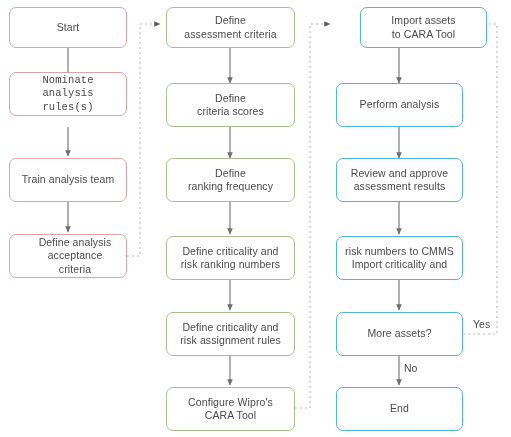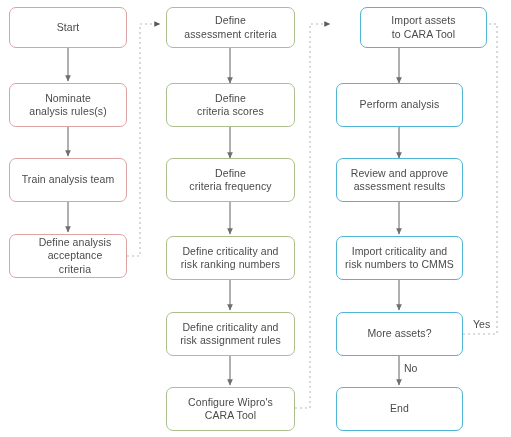--- a/index.html
+++ b/index.html
@@ -87,7 +87,7 @@
     <span>Start</span>
   </div>
 
-  <div class="node col-prep" style="left:9px;top:83px;width:118px;height:44px;">
+  <div class="node col-prep" style="left:9px;top:72px;width:118px;height:44px;font-family:Liberation Mono, monospace;">
     <div>
       <span>Nominate</span>
       <span>analysis rules(s)</span>

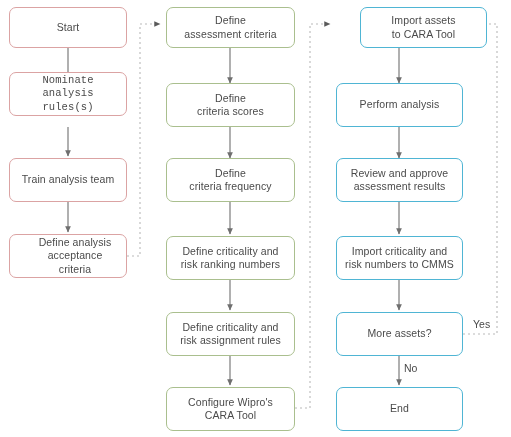--- a/index.html
+++ b/index.html
@@ -122,7 +122,7 @@
   <div class="node col-define" style="left:166px;top:158px;width:129px;height:44px;">
     <div>
       <span>Define</span>
-      <span>criteria frequency</span>
+      <span>ranking frequency</span>
     </div>
   </div>
 

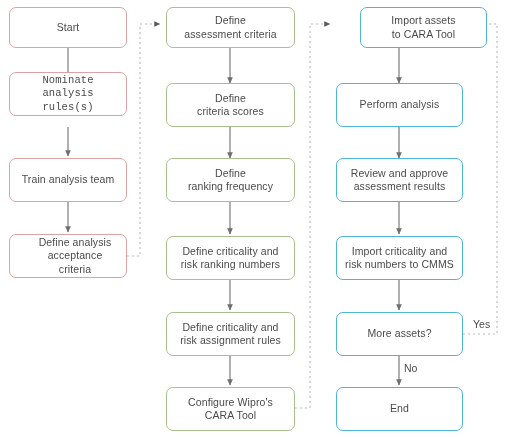--- a/index.html
+++ b/index.html
@@ -167,8 +167,8 @@
 
   <div class="node col-exec" style="left:336px;top:236px;width:127px;height:44px;">
     <div>
+      <span>risk numbers to CMMS</span>
       <span>Import criticality and</span>
-      <span>risk numbers to CMMS</span>
     </div>
   </div>
 

